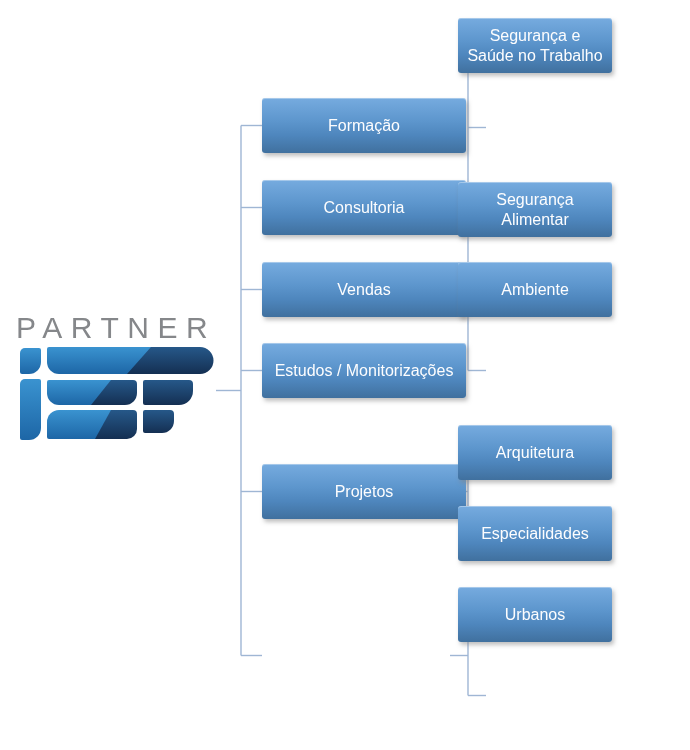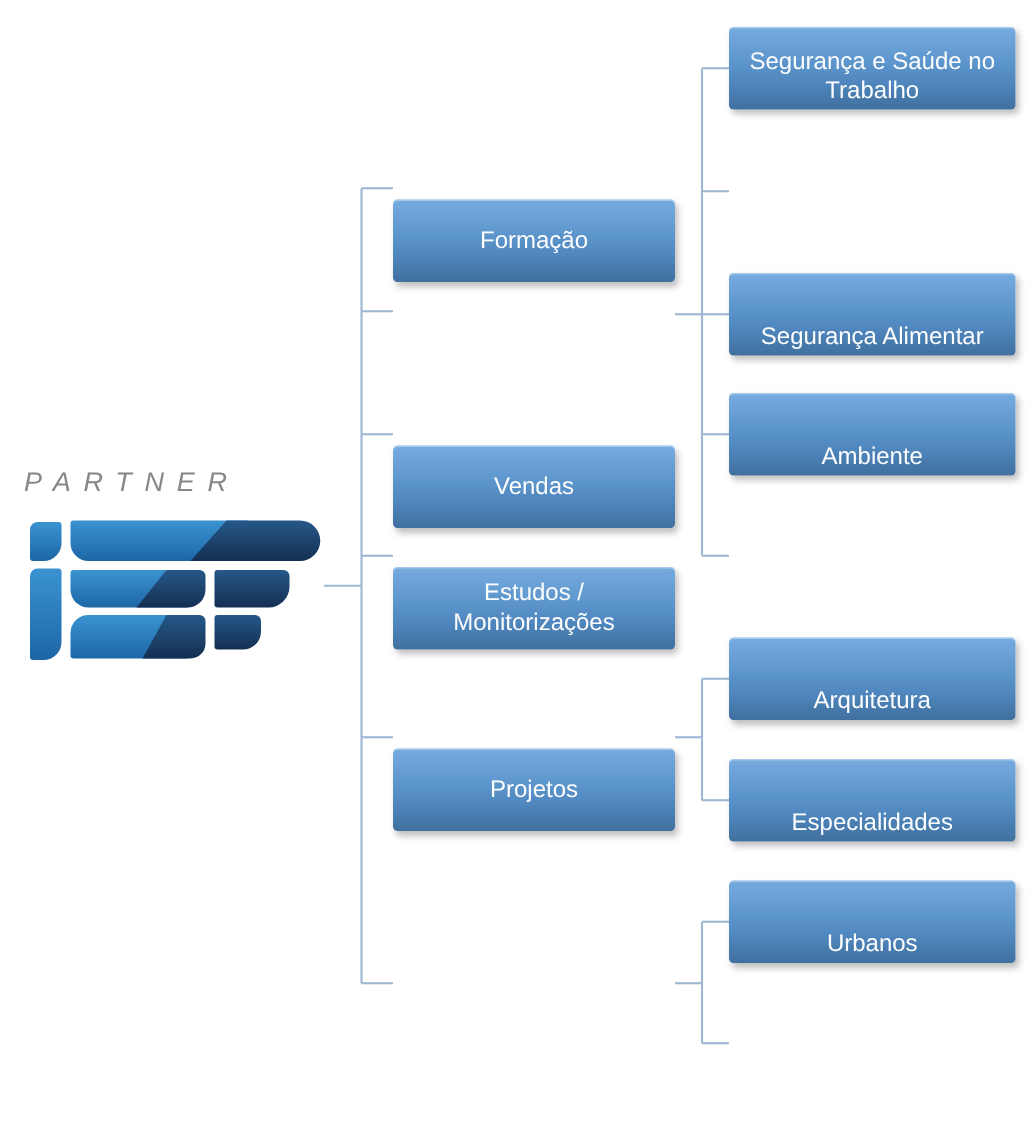--- a/index.html
+++ b/index.html
@@ -25,7 +25,7 @@
         text-align:center;font-size:16px;line-height:1.22;padding:2px 8px;
         box-sizing:border-box;}
   .mid{left:262px;width:188px;margin-top:35px;}
-  .right{left:486px;width:191px;align-items:flex-end;}
+  .right{left:458px;width:154px;}
 </style>
 </head>
 <body>

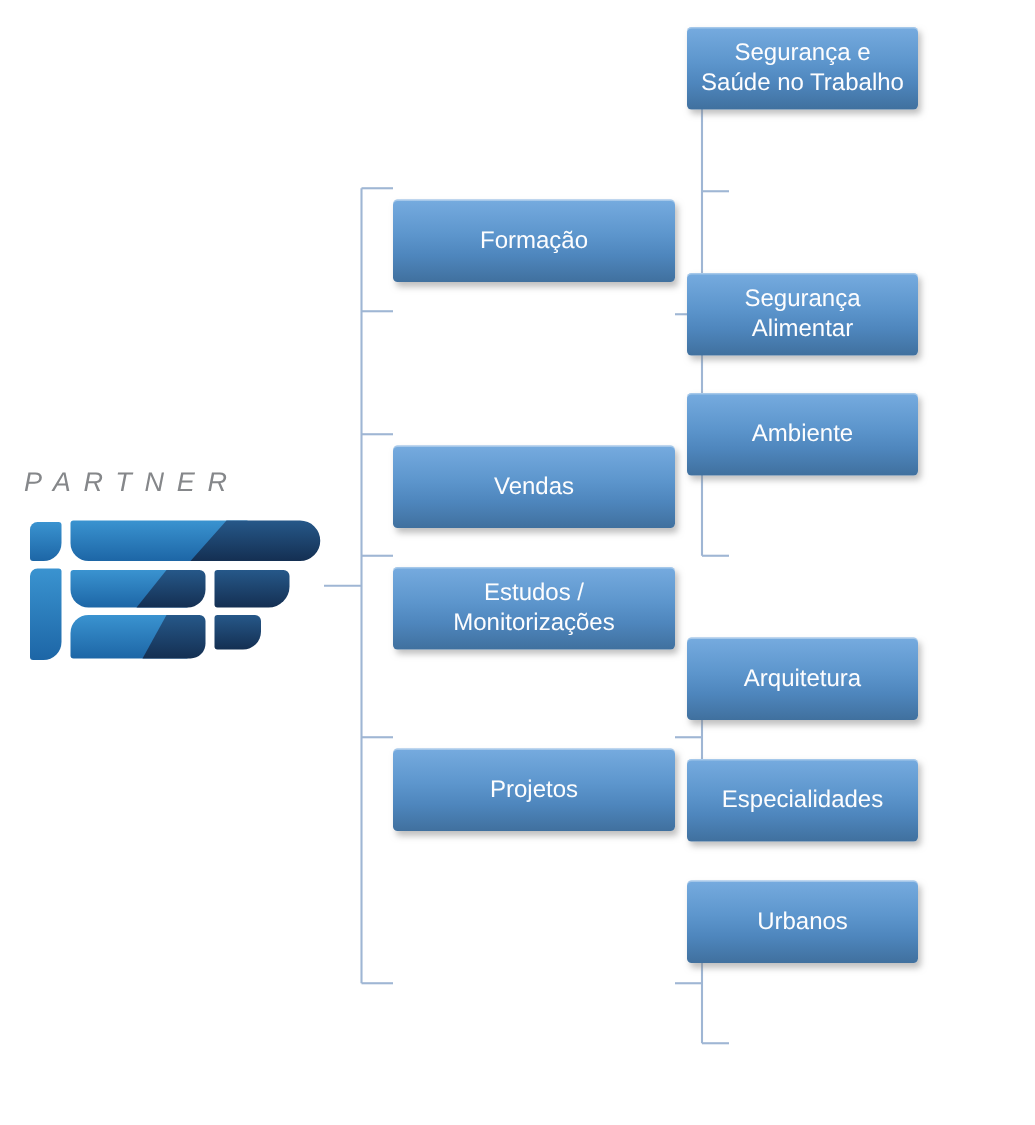--- a/index.html
+++ b/index.html
@@ -24,7 +24,7 @@
         color:#fdfdfe;display:flex;align-items:center;justify-content:center;
         text-align:center;font-size:16px;line-height:1.22;padding:2px 8px;
         box-sizing:border-box;}
-  .mid{left:262px;width:188px;margin-top:35px;}
+  .mid{left:262px;width:204px;}
   .right{left:458px;width:154px;}
 </style>
 </head>

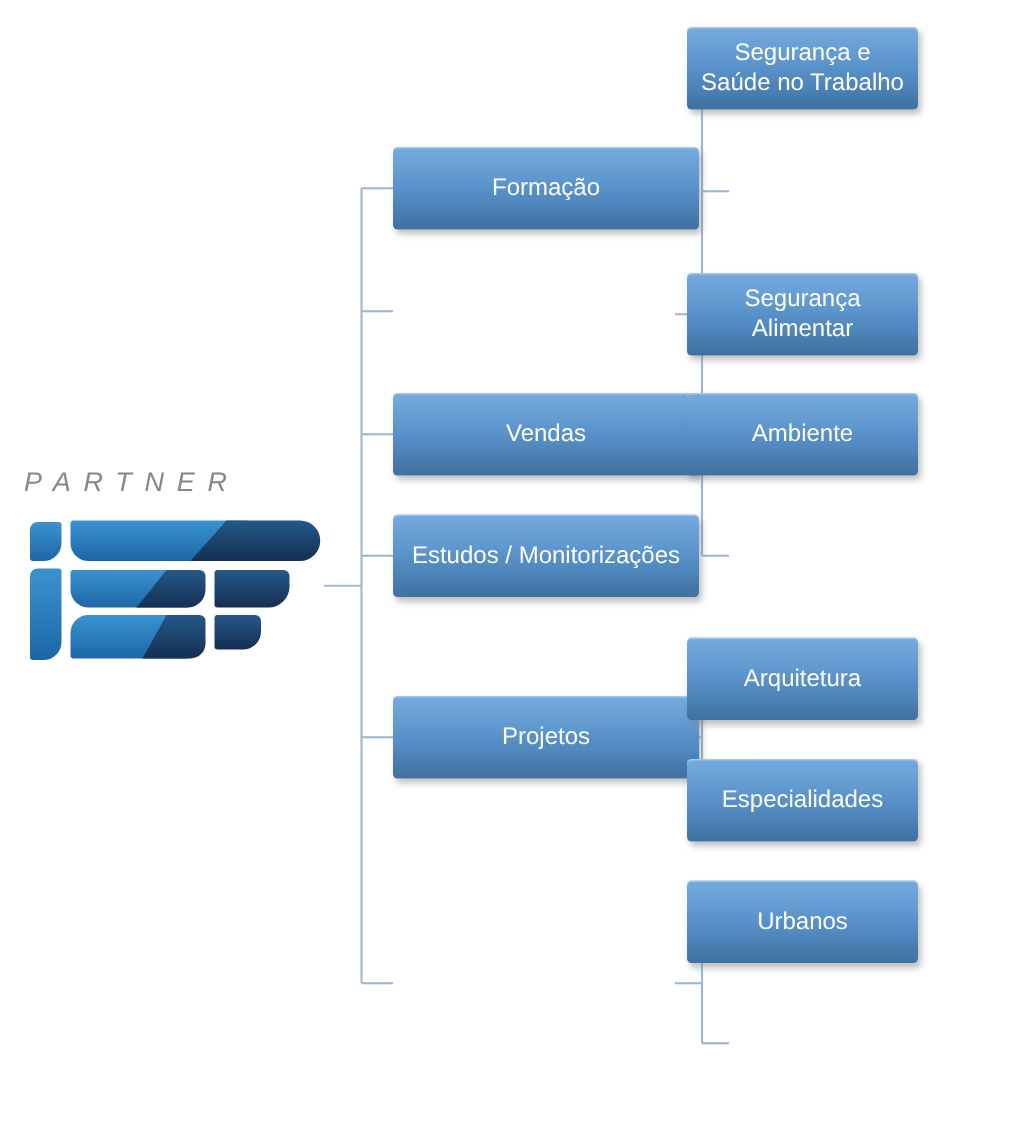--- a/index.html
+++ b/index.html
@@ -104,6 +104,9 @@
   <div class="node mid" style="top:98px">
       <span>Formação</span>
     </div>
+  <div class="node mid" style="top:180px">
+      <span>Consultoria</span>
+    </div>
   <div class="node mid" style="top:262px">
       <span>Vendas</span>
     </div>

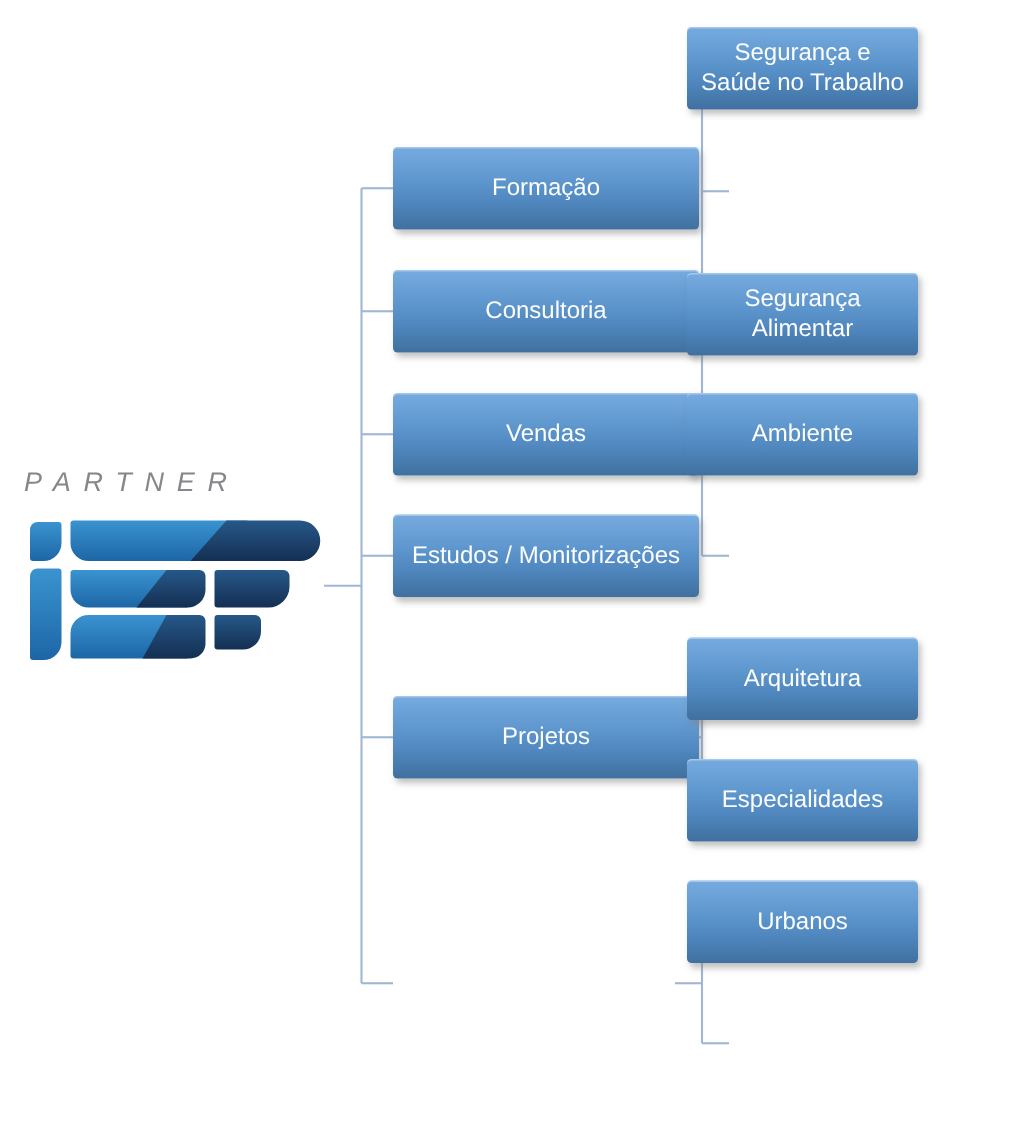--- a/index.html
+++ b/index.html
@@ -13,8 +13,8 @@
   
   .logo{position:absolute;left:15px;top:311px;width:205px;height:135px;}
   .brand{position:absolute;left:1px;top:0;width:205px;
-         font-size:18px;font-weight:400;color:#85878a;letter-spacing:8.5px;
-         white-space:nowrap;font-style:italic;}
+         font-size:30px;font-weight:400;color:#85878a;letter-spacing:8.5px;
+         white-space:nowrap;}
   .mark{position:absolute;left:0;top:33px;}
 
   

